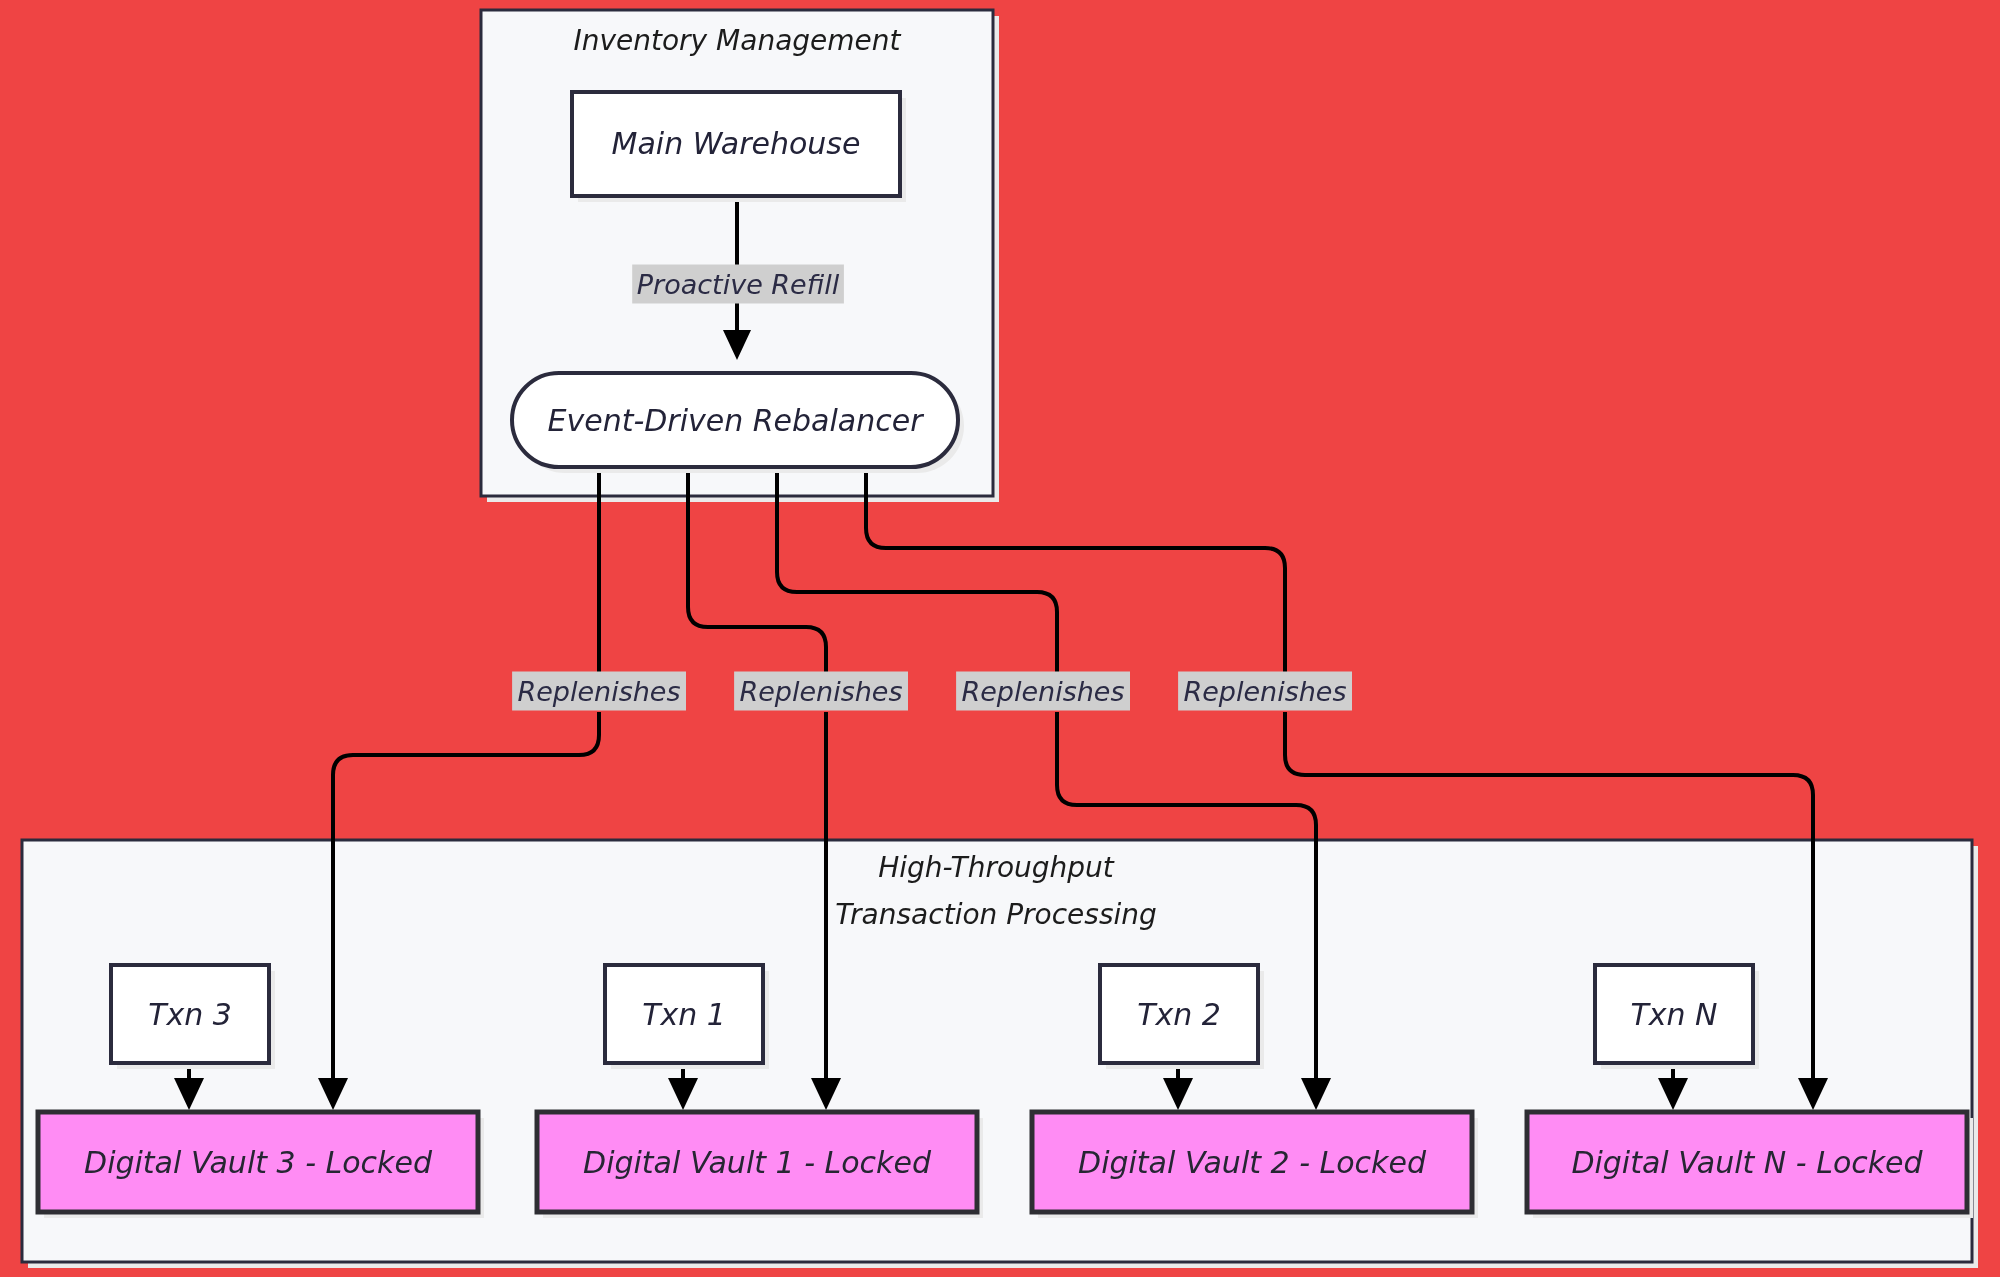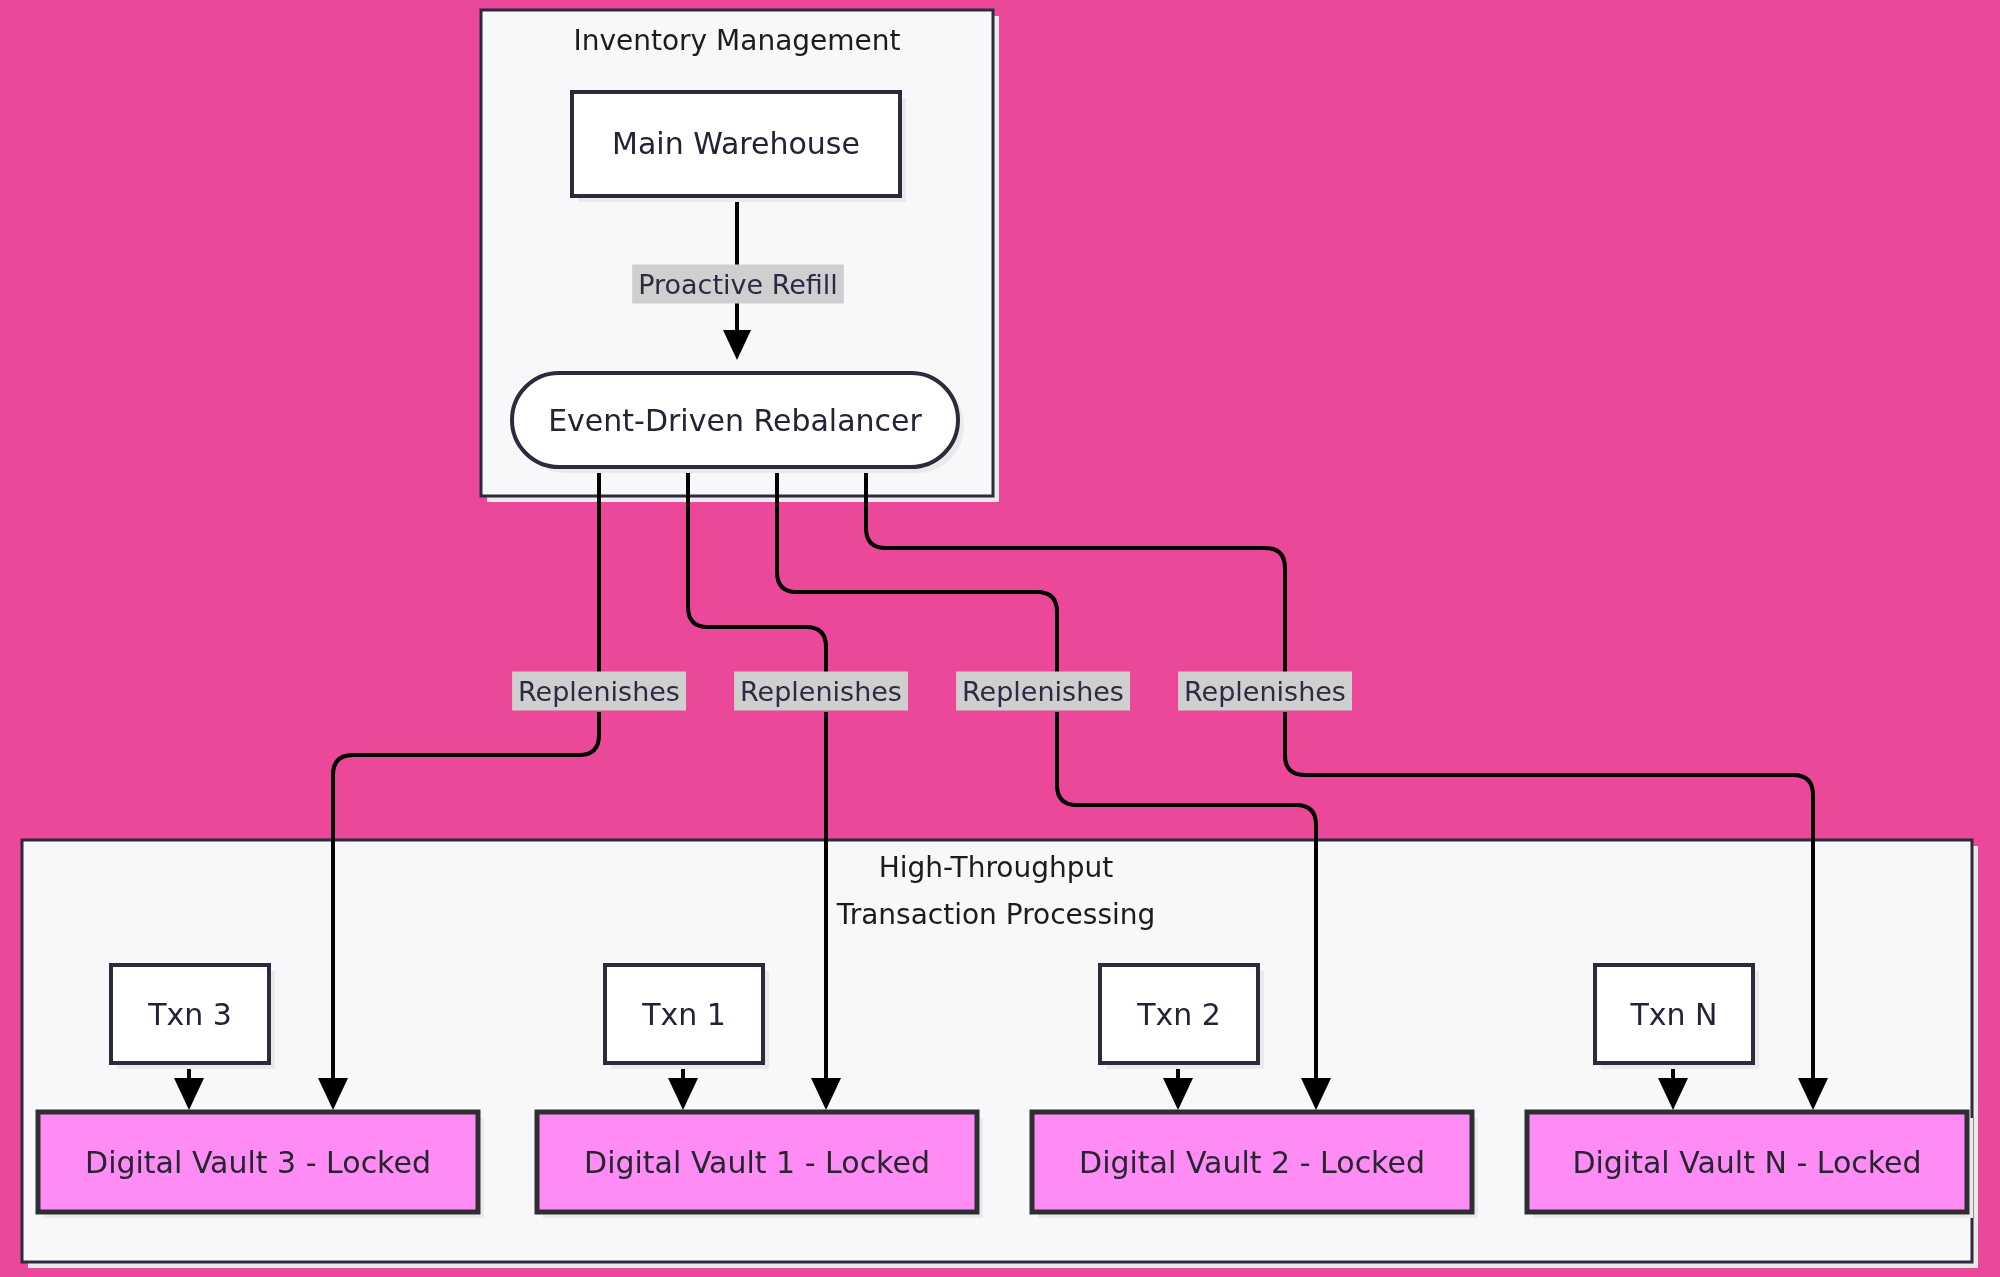--- a/index.html
+++ b/index.html
@@ -15,8 +15,9 @@
     position: relative;
     width: 2000px;
     height: 1277px;
-    background: #ec4899;
+    background: #ef4444;
     overflow: hidden;
+    font-style: italic;
   }
   svg.diagram {
     position: absolute;

